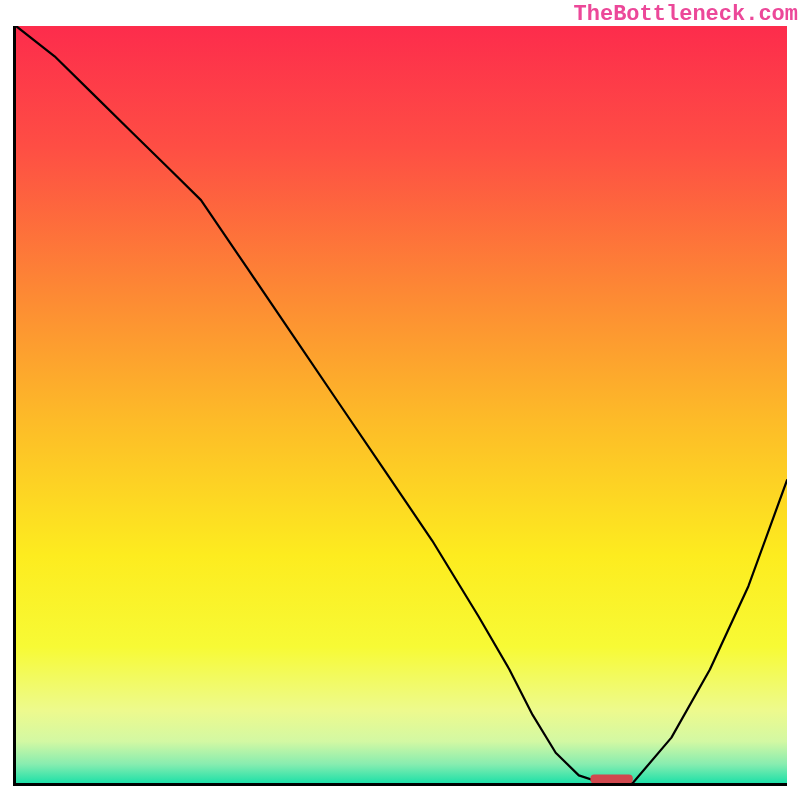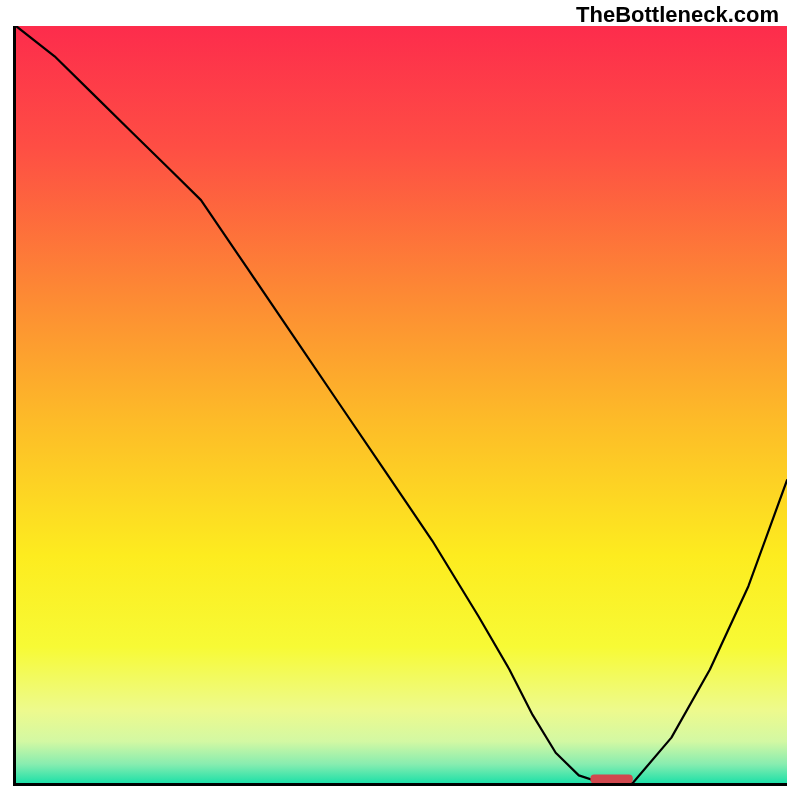--- a/index.html
+++ b/index.html
@@ -18,11 +18,11 @@
   .watermark {
     position: absolute;
     top: 2px;
-    right: 21px;
-    font-family: Liberation Sans, sans-serif;
+    right: 2px;
+    font-family: Liberation Mono, monospace;
     font-size: 22px;
     font-weight: bold;
-    color: #000000;
+    color: #ec4899;
     z-index: 10;
   }
   .plot-frame {

